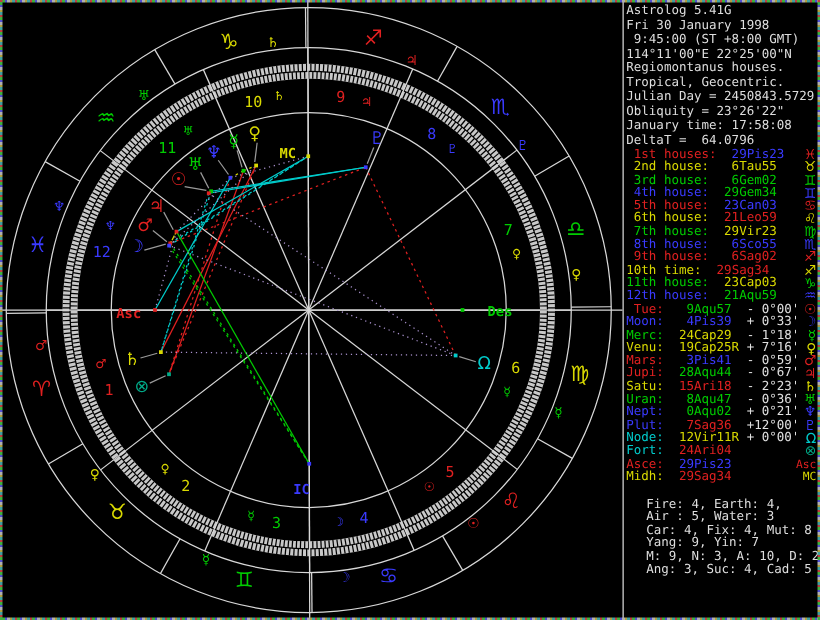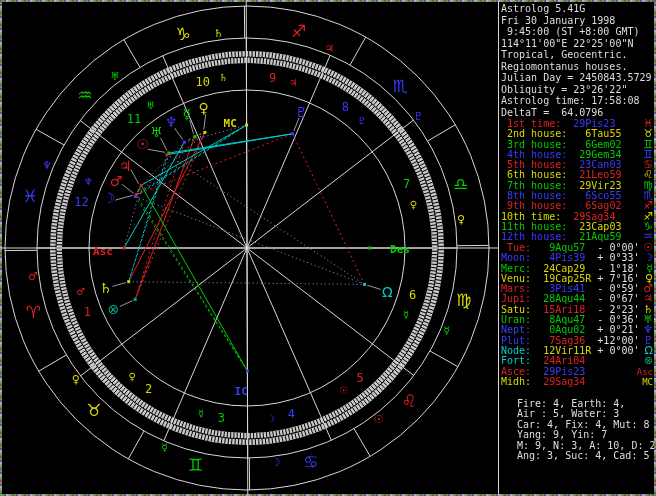--- a/index.html
+++ b/index.html
@@ -931,8 +931,8 @@
     <div class="hline">Fri 30 January 1998</div>
     <div class="hline"> 9:45:00 (ST +8:00 GMT)</div>
     <div class="hline">114°11'00"E 22°25'00"N</div>
+    <div class="hline">Regiomontanus houses.</div>
     <div class="hline">Tropical, Geocentric.</div>
-    <div class="hline">Regiomontanus houses.</div>
     <div class="hline">Julian Day = 2450843.5729</div>
     <div class="hline">Obliquity = 23°26'22"</div>
     <div class="hline">Astrolog time: 17:58:08</div>

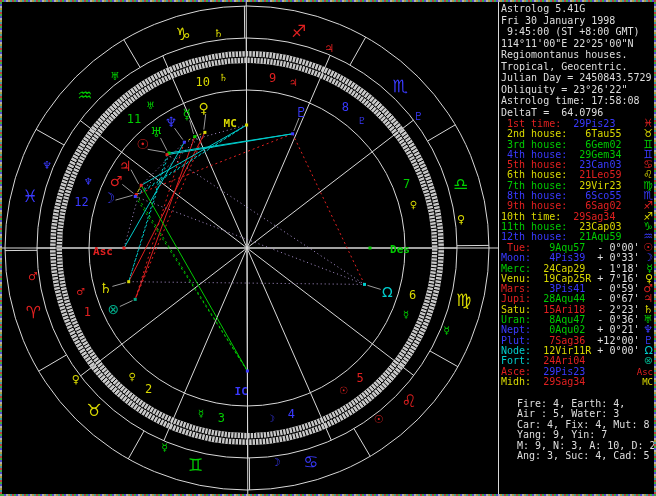--- a/index.html
+++ b/index.html
@@ -935,7 +935,7 @@
     <div class="hline">Tropical, Geocentric.</div>
     <div class="hline">Julian Day = 2450843.5729</div>
     <div class="hline">Obliquity = 23°26'22"</div>
-    <div class="hline">Astrolog time: 17:58:08</div>
+    <div class="hline">January time: 17:58:08</div>
     <div class="hline">DeltaT =  64.0796</div>
   </div>
   <div id="houses">

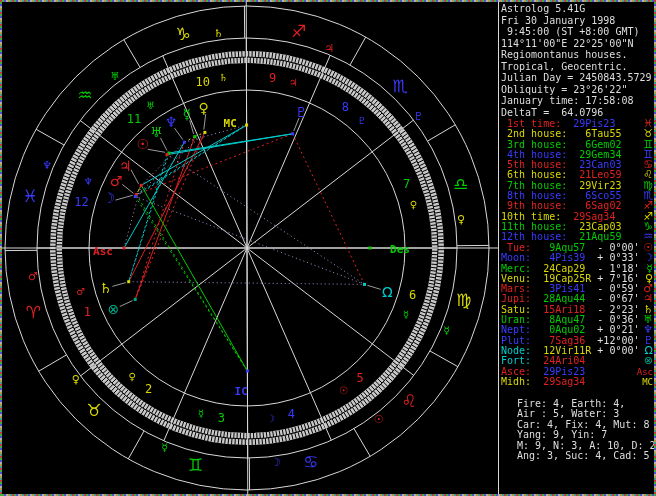--- a/index.html
+++ b/index.html
@@ -939,7 +939,7 @@
     <div class="hline">DeltaT =  64.0796</div>
   </div>
   <div id="houses">
-        <div class="prow"><span style="color:#e02020"> 1st time:</span><span style="color:#3a3aff">  29Pis23</span><span class="g" style="color:#e02020">♓</span></div>
+        <div class="prow"><span style="color:#e02020"> 1st houses:</span><span style="color:#3a3aff">  29Pis23</span><span class="g" style="color:#e02020">♓</span></div>
         <div class="prow"><span style="color:#d9d900"> 2nd house:</span><span style="color:#d9d900">   6Tau55</span><span class="g" style="color:#d9d900">♉</span></div>
         <div class="prow"><span style="color:#00cc00"> 3rd house:</span><span style="color:#00cc00">   6Gem02</span><span class="g" style="color:#00cc00">♊</span></div>
         <div class="prow"><span style="color:#3a3aff"> 4th house:</span><span style="color:#00cc00">  29Gem34</span><span class="g" style="color:#3a3aff">♊</span></div>

